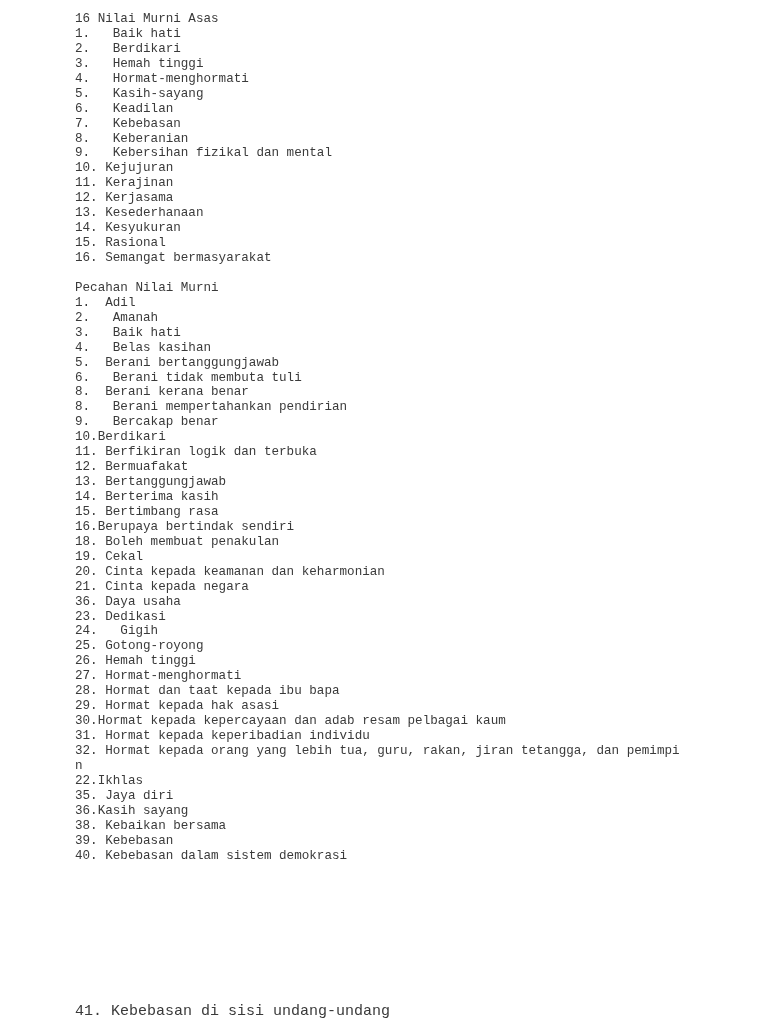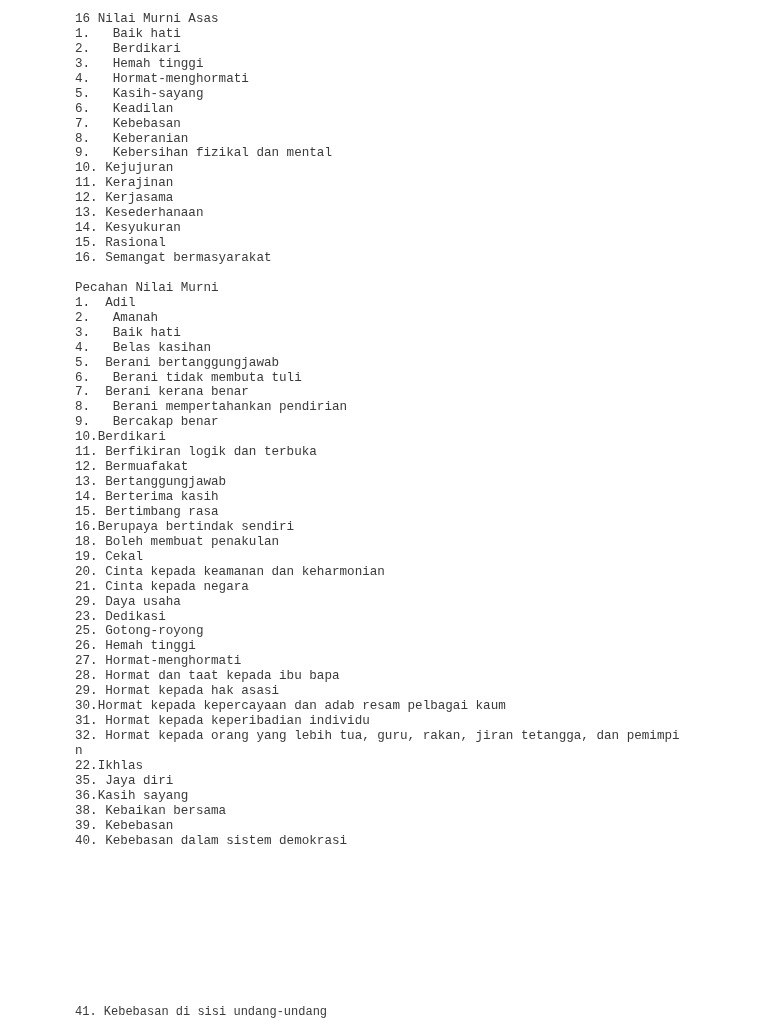--- a/index.html
+++ b/index.html
@@ -76,7 +76,7 @@
       <div class="line">4.   Belas kasihan</div>
       <div class="line">5.  Berani bertanggungjawab</div>
       <div class="line">6.   Berani tidak membuta tuli</div>
-      <div class="line">7.  Berani kerana benar</div>
+      <div class="line">8.  Berani kerana benar</div>
       <div class="line">8.   Berani mempertahankan pendirian</div>
       <div class="line">9.   Bercakap benar</div>
       <div class="line">10.Berdikari</div>

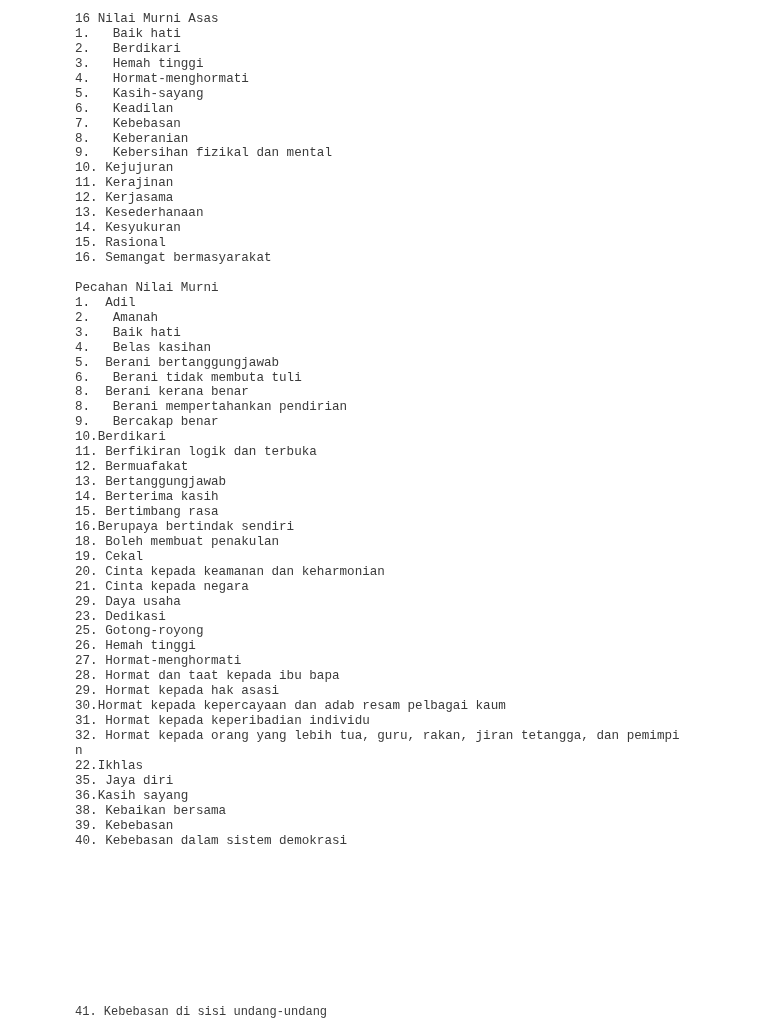--- a/index.html
+++ b/index.html
@@ -90,7 +90,7 @@
       <div class="line">19. Cekal</div>
       <div class="line">20. Cinta kepada keamanan dan keharmonian</div>
       <div class="line">21. Cinta kepada negara</div>
-      <div class="line">29. Daya usaha</div>
+      <div class="line">36. Daya usaha</div>
       <div class="line">23. Dedikasi</div>
       <div class="line">25. Gotong-royong</div>
       <div class="line">26. Hemah tinggi</div>

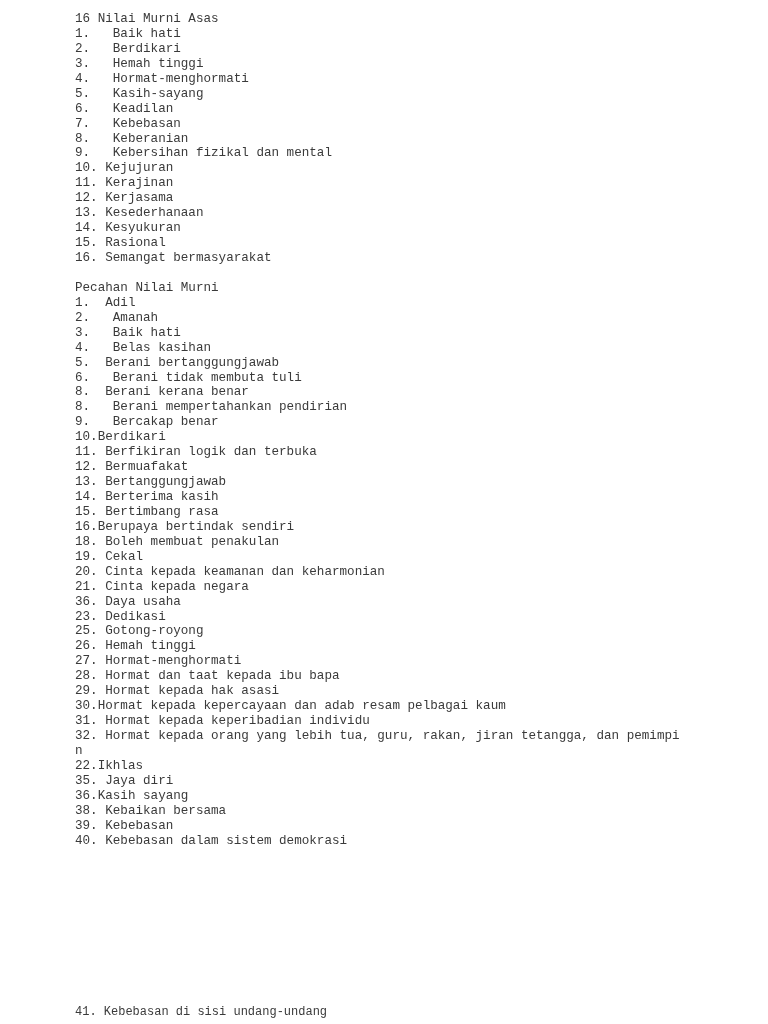--- a/index.html
+++ b/index.html
@@ -92,6 +92,7 @@
       <div class="line">21. Cinta kepada negara</div>
       <div class="line">36. Daya usaha</div>
       <div class="line">23. Dedikasi</div>
+      <div class="line">24.   Gigih</div>
       <div class="line">25. Gotong-royong</div>
       <div class="line">26. Hemah tinggi</div>
       <div class="line">27. Hormat-menghormati</div>

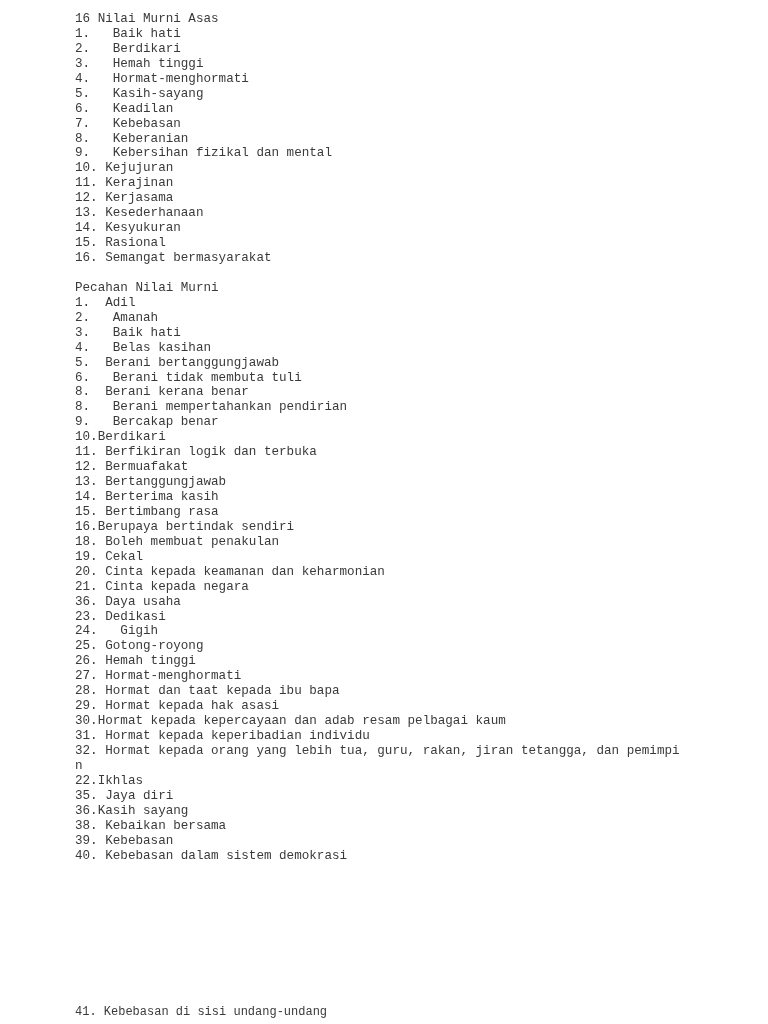--- a/index.html
+++ b/index.html
@@ -40,7 +40,7 @@
     position: absolute;
     left: 75px;
     top: 1005px;
-    font-size: 12px;
+    font-size: 15px;
     line-height: 14.94px;
     color: #3a3a3a;
     white-space: pre;

